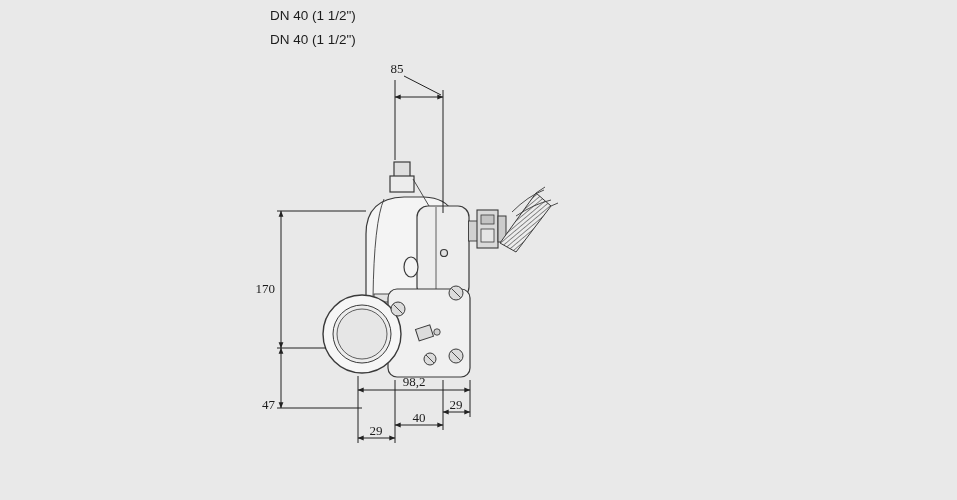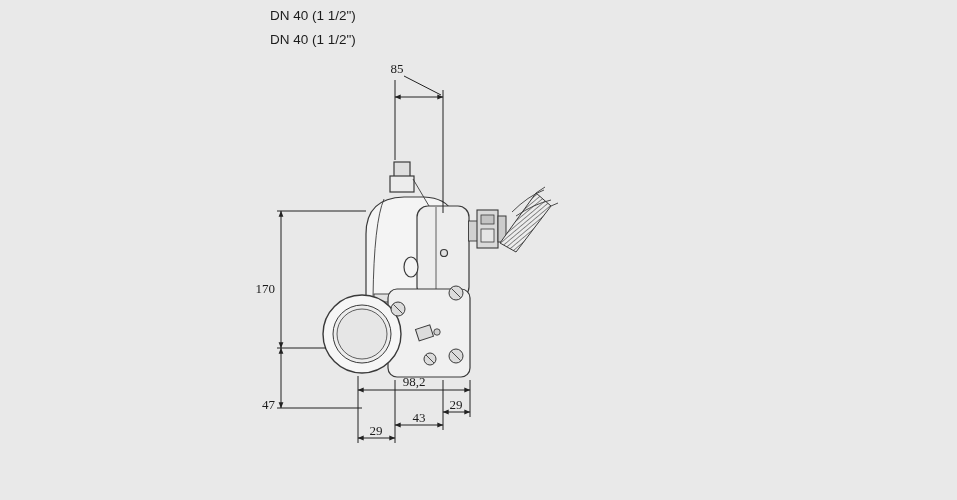--- a/index.html
+++ b/index.html
@@ -147,7 +147,7 @@
 
   <div class="dim" style="left:392px; top:375px; width:44px;">98,2</div>
   <div class="dim" style="left:441px; top:398px; width:30px;">29</div>
-  <div class="dim" style="left:404px; top:411px; width:30px;">43</div>
+  <div class="dim" style="left:404px; top:411px; width:30px;">40</div>
   <div class="dim" style="left:361px; top:424px; width:30px;">29</div>
 
 </div>

